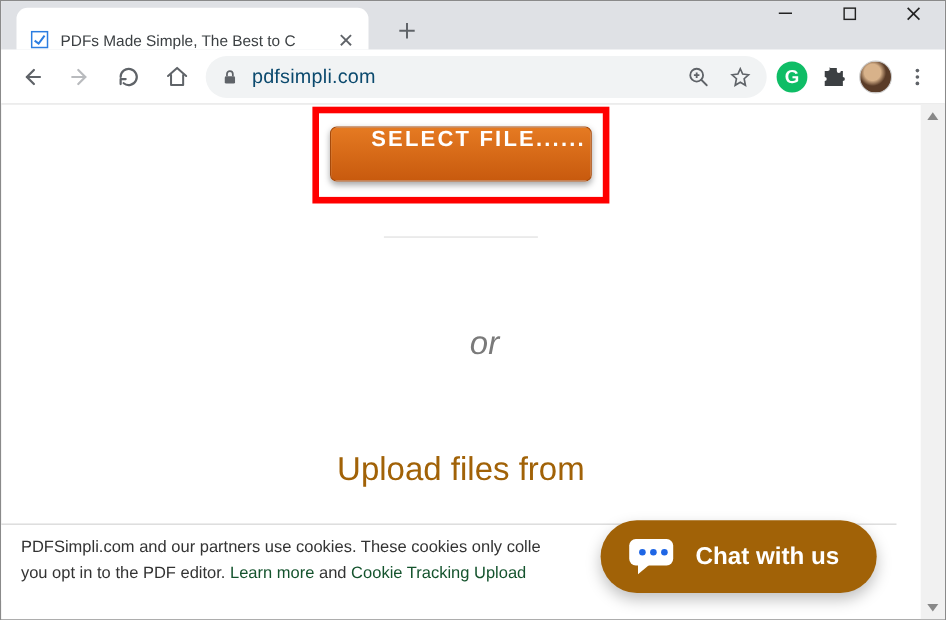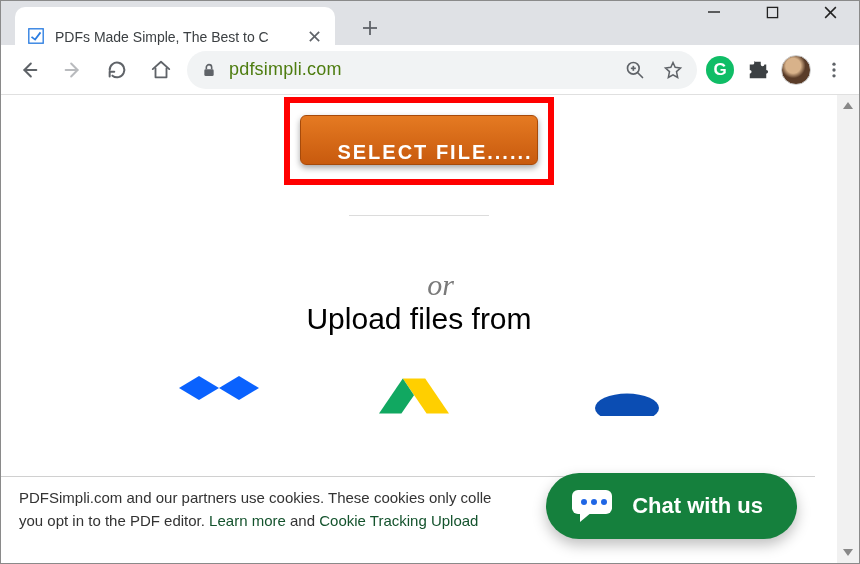--- a/index.html
+++ b/index.html
@@ -30,7 +30,7 @@
     display: flex; align-items: center; padding: 0 14px; gap: 12px; color:#202124;
   }
   .lock-icon { width: 16px; height: 16px; color:#5f6368; }
-  .url-text { font-size: 18px; color:#4d7c0f; letter-spacing: 0.2px; }
+  .url-text { font-size: 18px; color:#0c4a6e; letter-spacing: 0.2px; }
   .omnibox-right { margin-left: auto; display:flex; align-items:center; gap: 18px; }
   .omni-icon { width: 20px; height: 20px; color:#5f6368; }
   .ext-icon { width: 30px; height: 30px; display:flex; align-items:center; justify-content:center; }

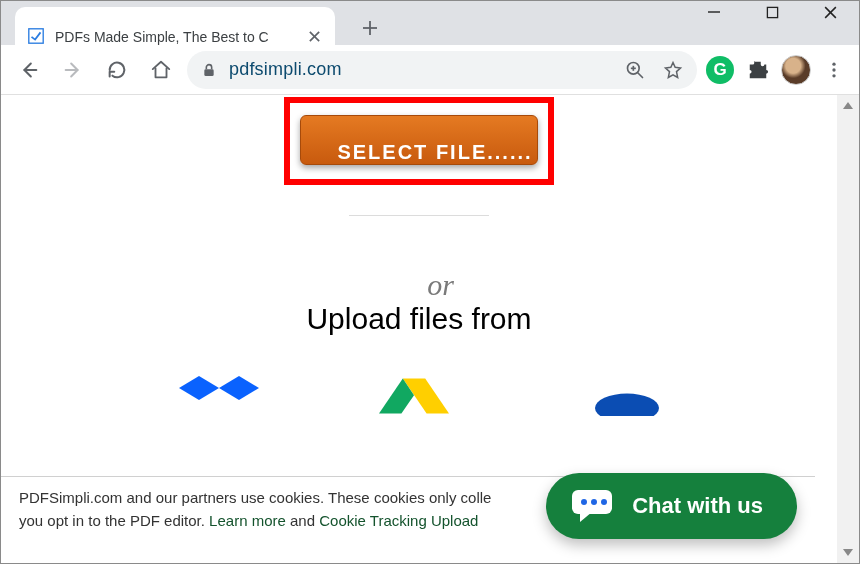--- a/index.html
+++ b/index.html
@@ -55,7 +55,7 @@
     background: linear-gradient(#e57a22, #c85a0e);
     border: 1px solid #a74a0a; border-radius: 6px;
     color:#fff; font-weight:bold; font-size:20px; letter-spacing:2px;
-    display:flex; align-items:flex-end; justify-content:center;
+    display:flex; align-items:flex-start; justify-content:center;
     box-shadow: 0 3px 6px rgba(0,0,0,0.35);
     padding-left: 32px;
   }

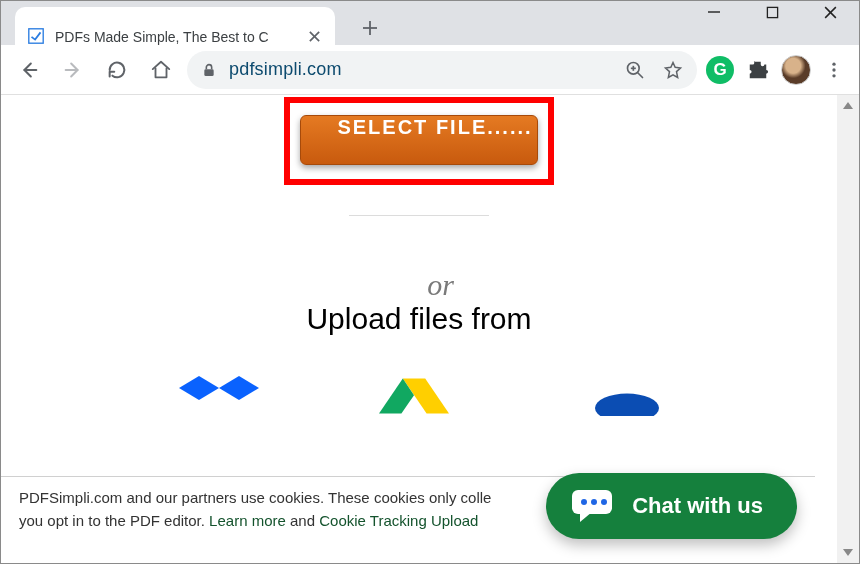--- a/index.html
+++ b/index.html
@@ -60,7 +60,7 @@
     padding-left: 32px;
   }
   .small-sep{ width: 140px; height:1px; background:#dcdcdc; margin: 30px auto 0 auto;}
-  .or-text{ font-style: italic; font-size: 30px; color:#7a7a7a; margin-top: 52px; font-family: Liberation Serif, serif; padding-left: 43px;}
+  .or-text{ font-style: italic; font-size: 30px; color:#7a7a7a; margin-top: 80px; font-family: Liberation Sans, sans-serif; padding-left: 43px;}
   .upload-text{ font-size: 30px; color:#000000; }
   .providers{ display:flex; justify-content:center; gap:120px; margin-top: 40px; }
   .prov{ width:80px; height:40px; }

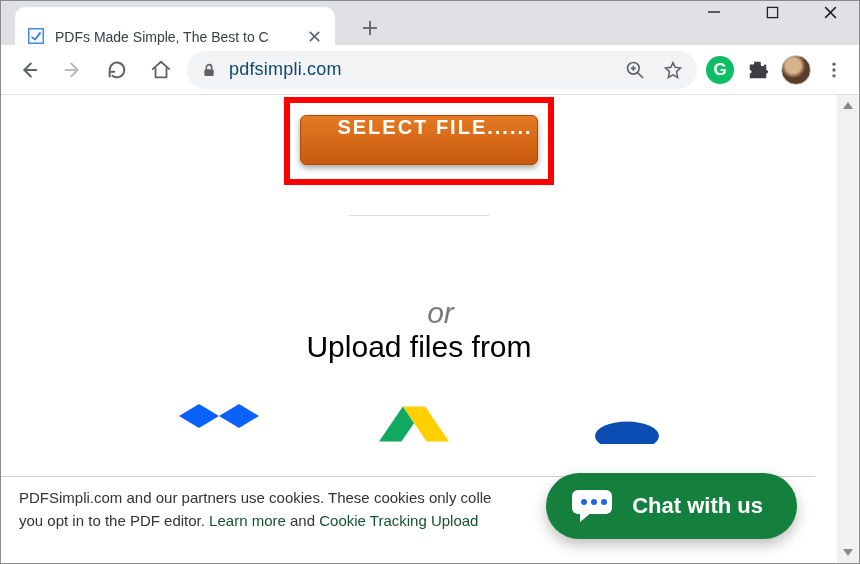--- a/index.html
+++ b/index.html
@@ -61,7 +61,7 @@
   }
   .small-sep{ width: 140px; height:1px; background:#dcdcdc; margin: 30px auto 0 auto;}
   .or-text{ font-style: italic; font-size: 30px; color:#7a7a7a; margin-top: 80px; font-family: Liberation Sans, sans-serif; padding-left: 43px;}
-  .upload-text{ font-size: 30px; color:#000000; }
+  .upload-text{ font-size: 30px; color:#a16207; margin-top: 80px; }
   .providers{ display:flex; justify-content:center; gap:120px; margin-top: 40px; }
   .prov{ width:80px; height:40px; }
 

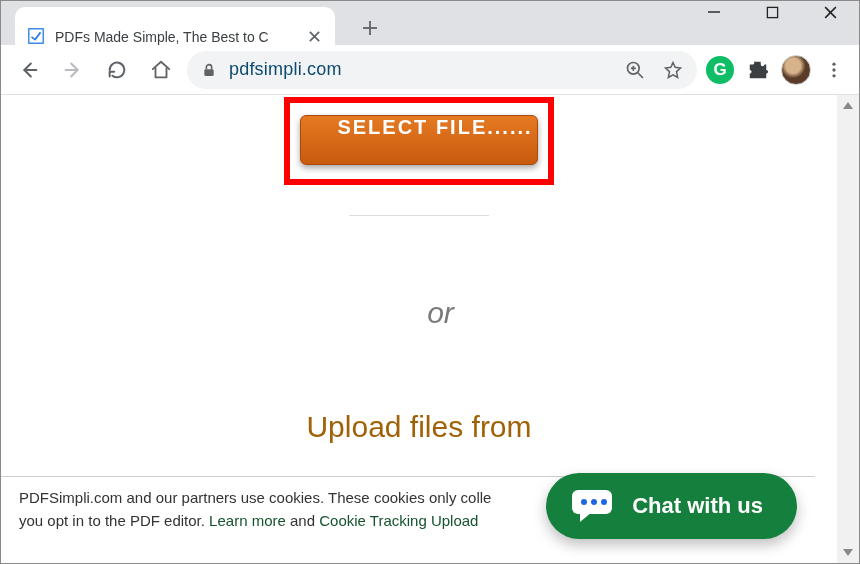--- a/index.html
+++ b/index.html
@@ -76,7 +76,7 @@
   
   .chat-widget{
     position:absolute; right: 40px; bottom: 24px;
-    background:#15803d; color:#fff; height:66px; border-radius:33px;
+    background:#a16207; color:#fff; height:66px; border-radius:33px;
     display:flex; align-items:center; padding: 0 34px 0 24px; gap:18px;
     box-shadow: 0 6px 14px rgba(0,0,0,0.25);
   }

